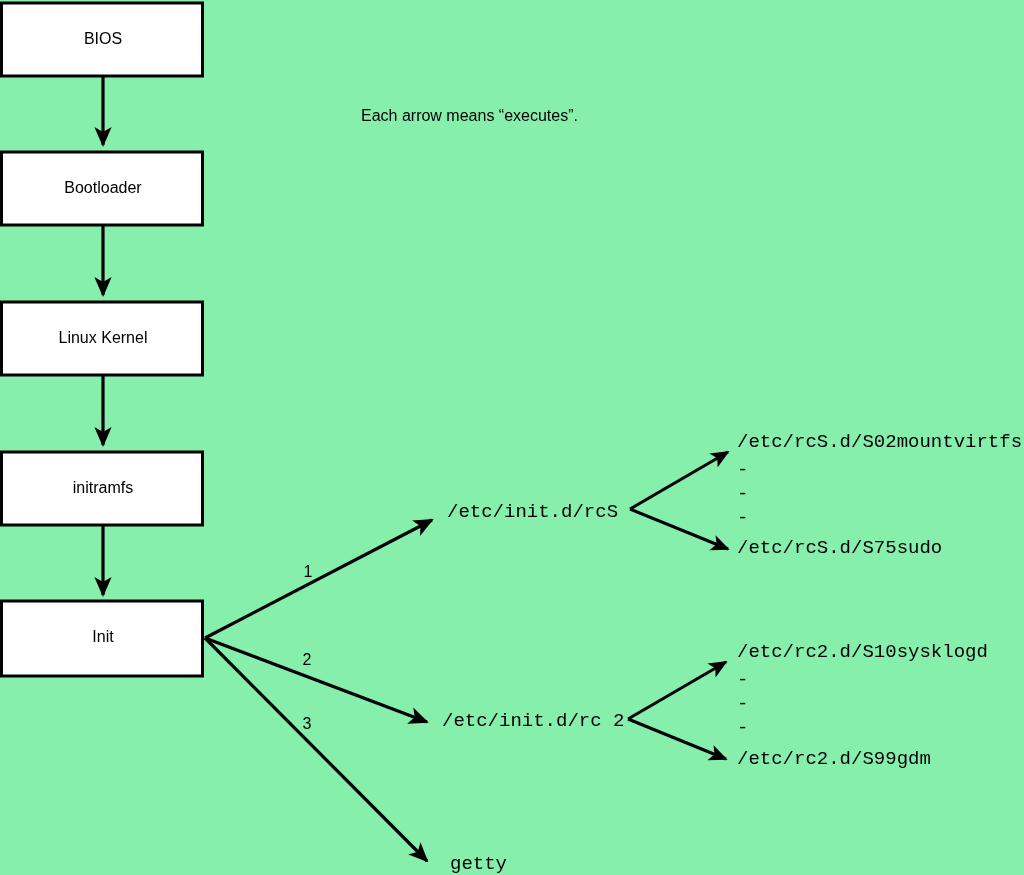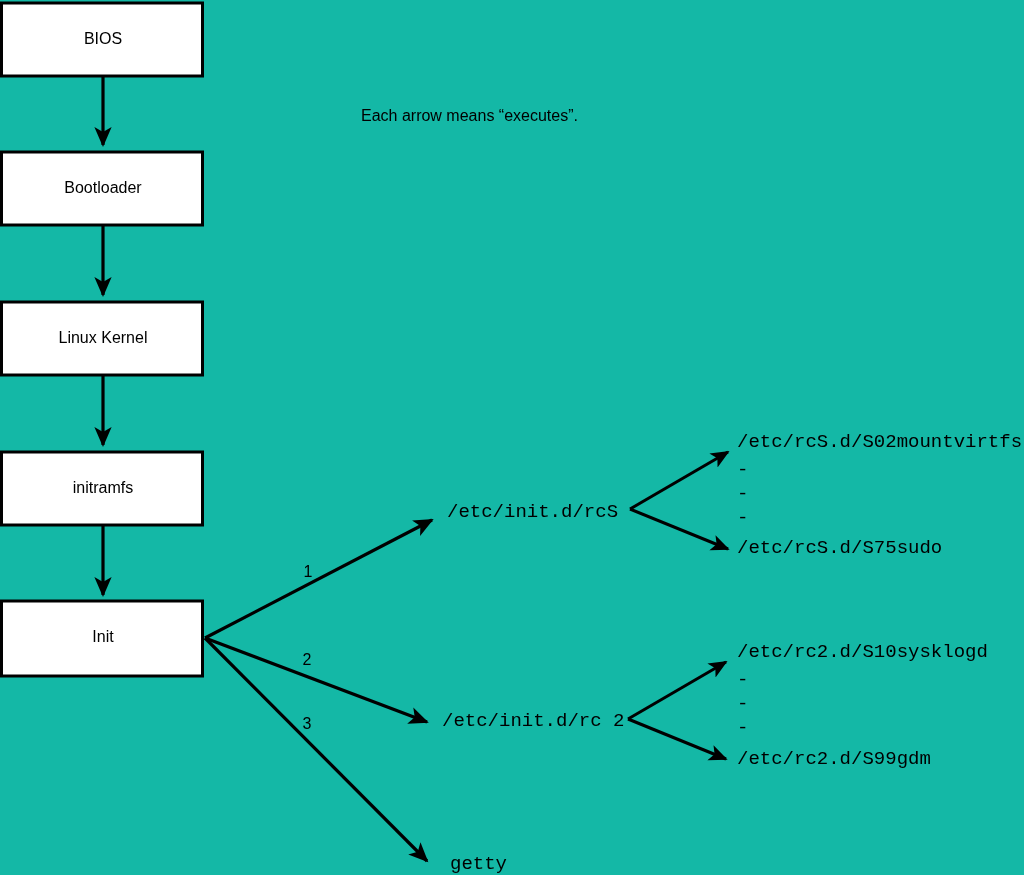--- a/index.html
+++ b/index.html
@@ -15,7 +15,7 @@
     position: relative;
     width: 1024px;
     height: 875px;
-    background: #14b8a6;
+    background: #86efac;
     overflow: hidden;
   }
   #diagram-svg {

